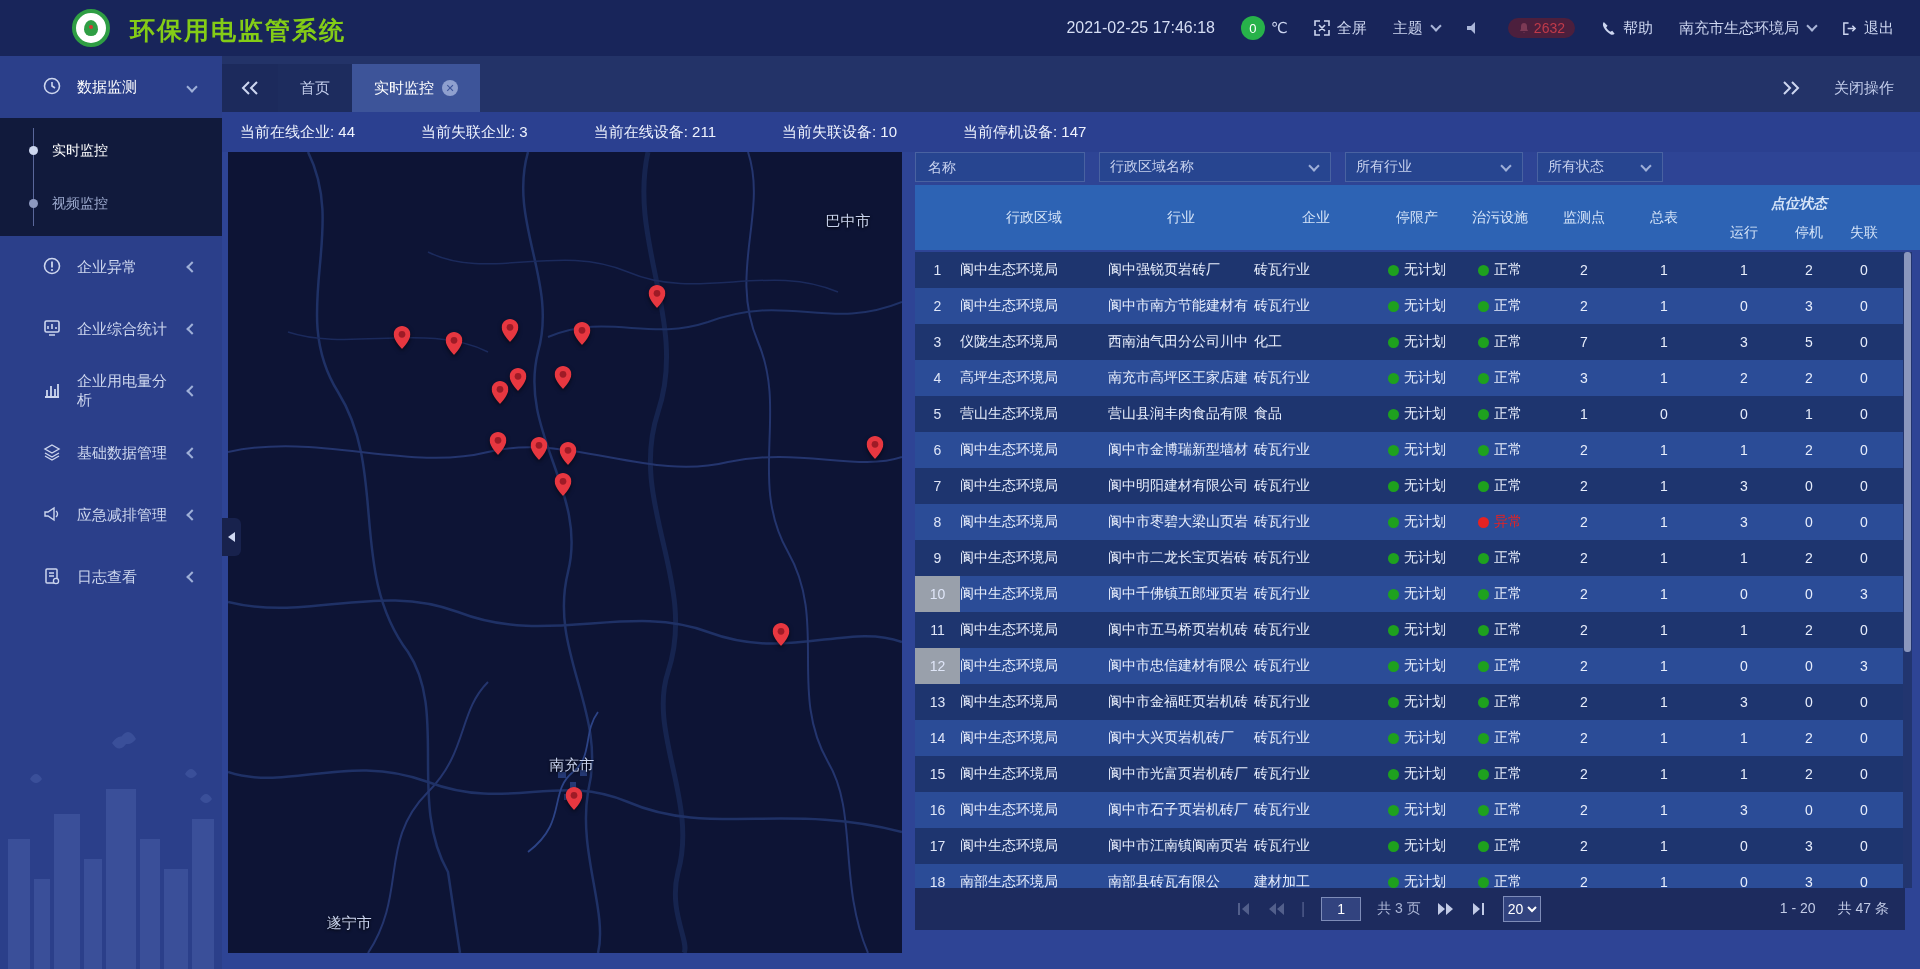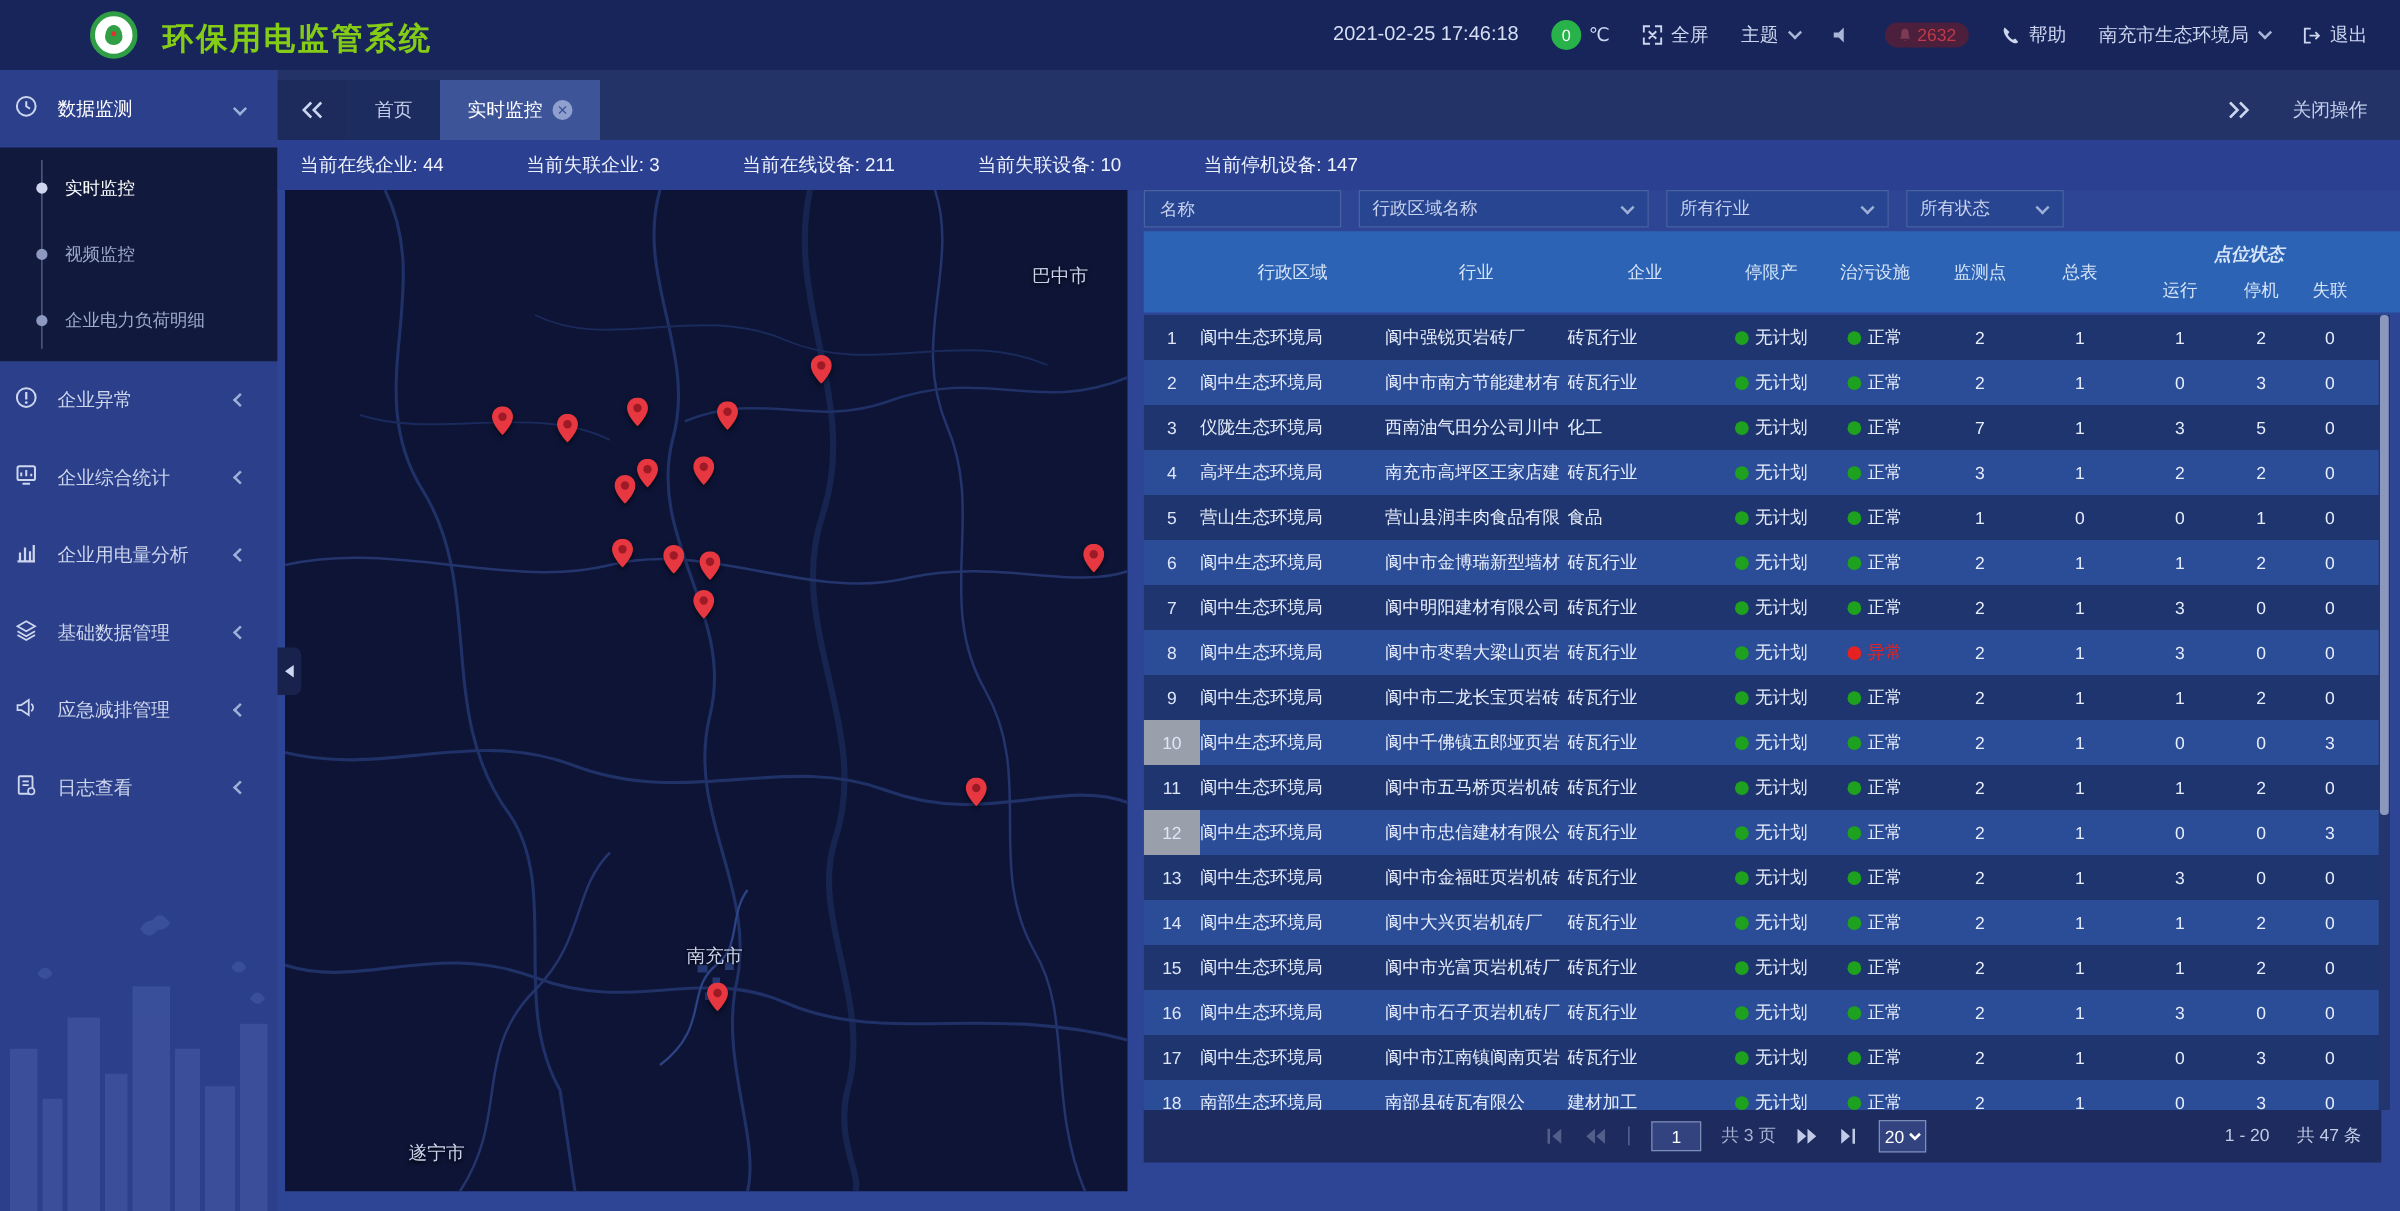--- a/index.html
+++ b/index.html
@@ -23,7 +23,7 @@
   .icon-svg{display:inline-block;vertical-align:middle;}
   
   .sidebar{position:absolute;left:0;top:56px;width:222px;height:913px;background:#2b3f8a;z-index:20;overflow:hidden;}
-  .nav-item{position:relative;height:62px;display:flex;align-items:center;padding-left:12px;gap:16px;font-size:15px;color:#cdd6ee;cursor:pointer;}
+  .nav-item{position:relative;height:62px;display:flex;align-items:center;padding-left:43px;gap:16px;font-size:15px;color:#cdd6ee;cursor:pointer;}
   .nav-item .lbl{flex:1;}
   .nav-item.active{color:#fff;}
   .chev{width:8px;height:8px;border-right:2px solid #9fb0d8;border-bottom:2px solid #9fb0d8;margin-right:26px;}

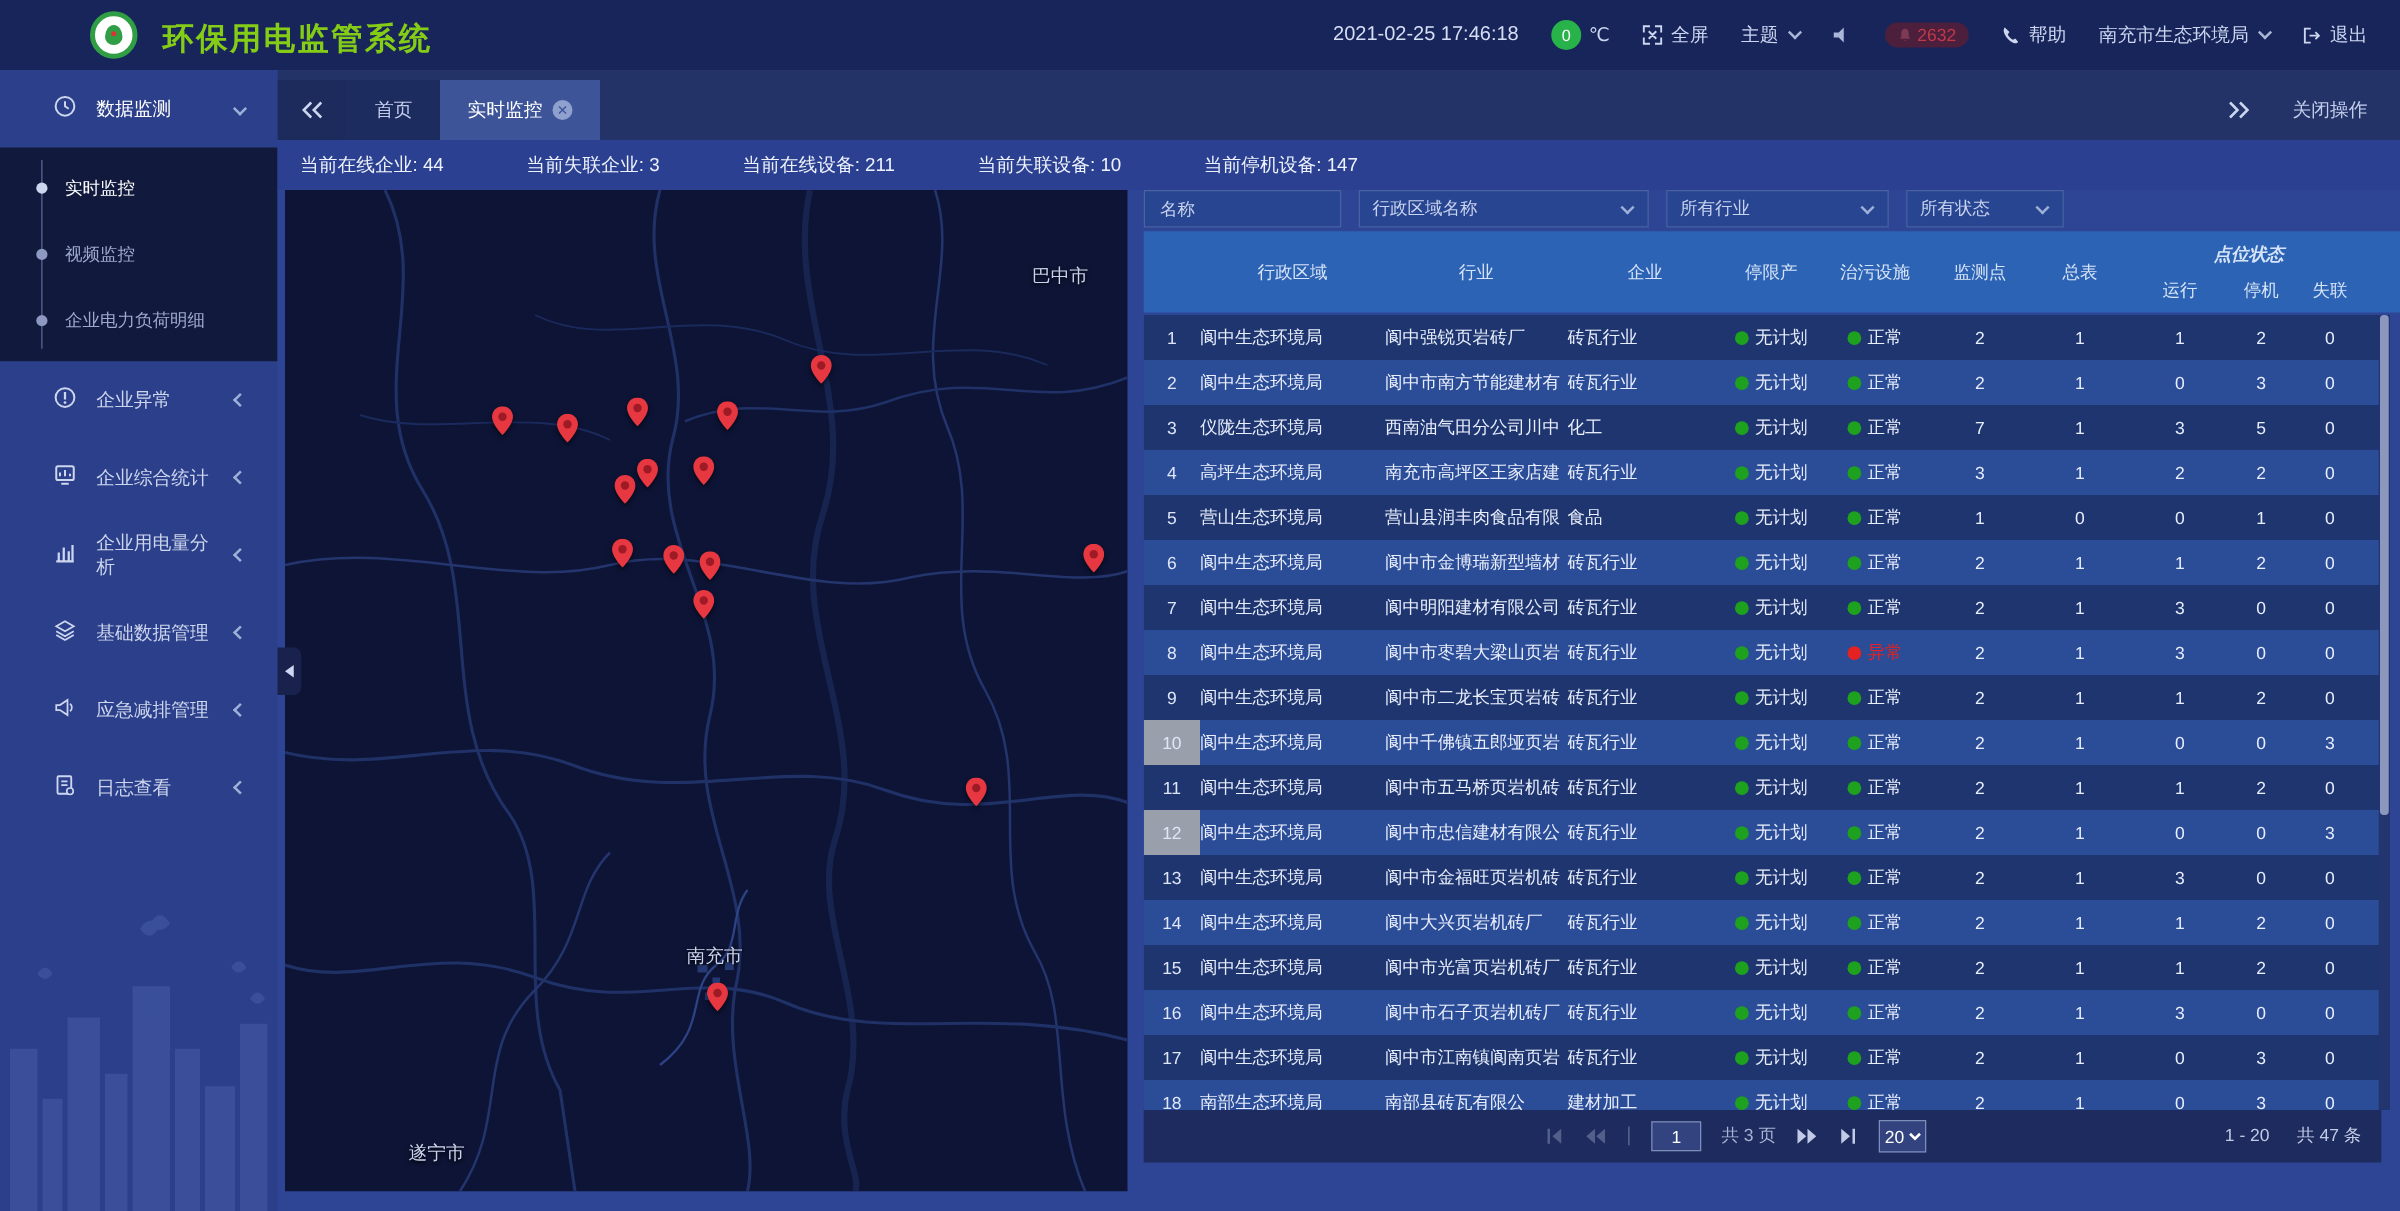--- a/index.html
+++ b/index.html
@@ -60,7 +60,7 @@
   .fbox input{background:transparent;border:none;outline:none;color:#e6ecfb;font-size:14px;width:100%;font-family:inherit;}
   .fbox input::placeholder{color:#c8d2ee;opacity:1;}
   .fchev{position:absolute;right:12px;top:9px;width:8px;height:8px;border-right:2px solid #9fb0d8;border-bottom:2px solid #9fb0d8;transform:rotate(45deg);}
-  .f-name{width:158px;}
+  .f-name{width:170px;}
   .f-region{width:232px;}
   .f-industry{width:178px;}
   .f-status{width:126px;}

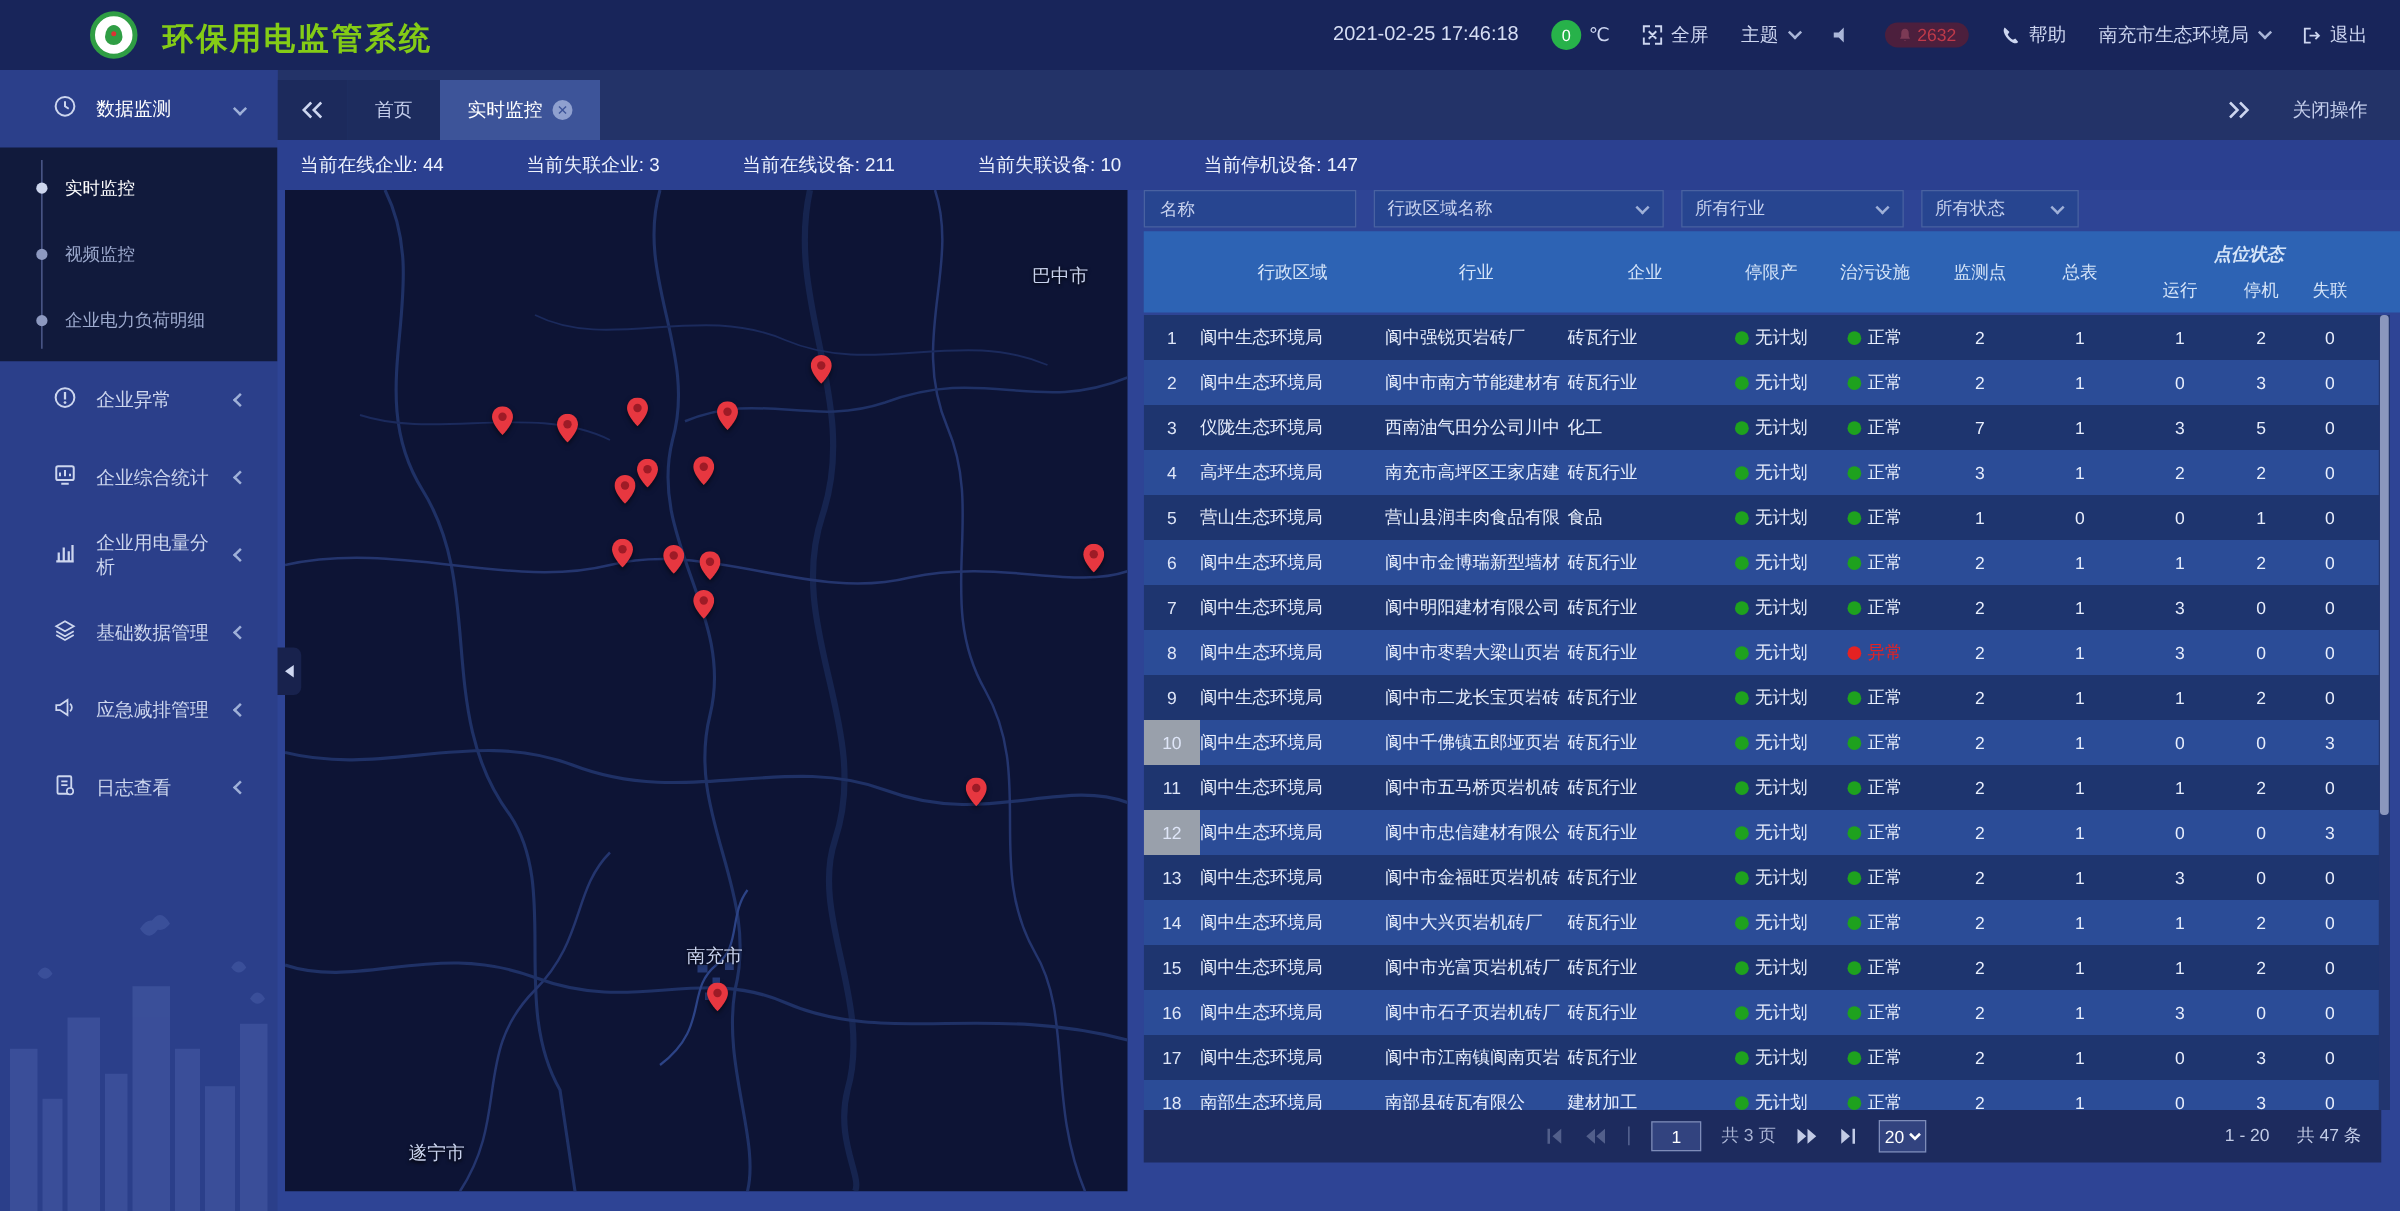--- a/index.html
+++ b/index.html
@@ -167,10 +167,6 @@
             <span class="dot"></span>
             <span>视频监控</span>
           </div>
-          <div class="sub-item">
-            <span class="dot"></span>
-            <span>企业电力负荷明细</span>
-          </div>
         </div>
         <div class="nav-item">
           <span><svg width="18" height="18" viewBox="0 0 18 18">

